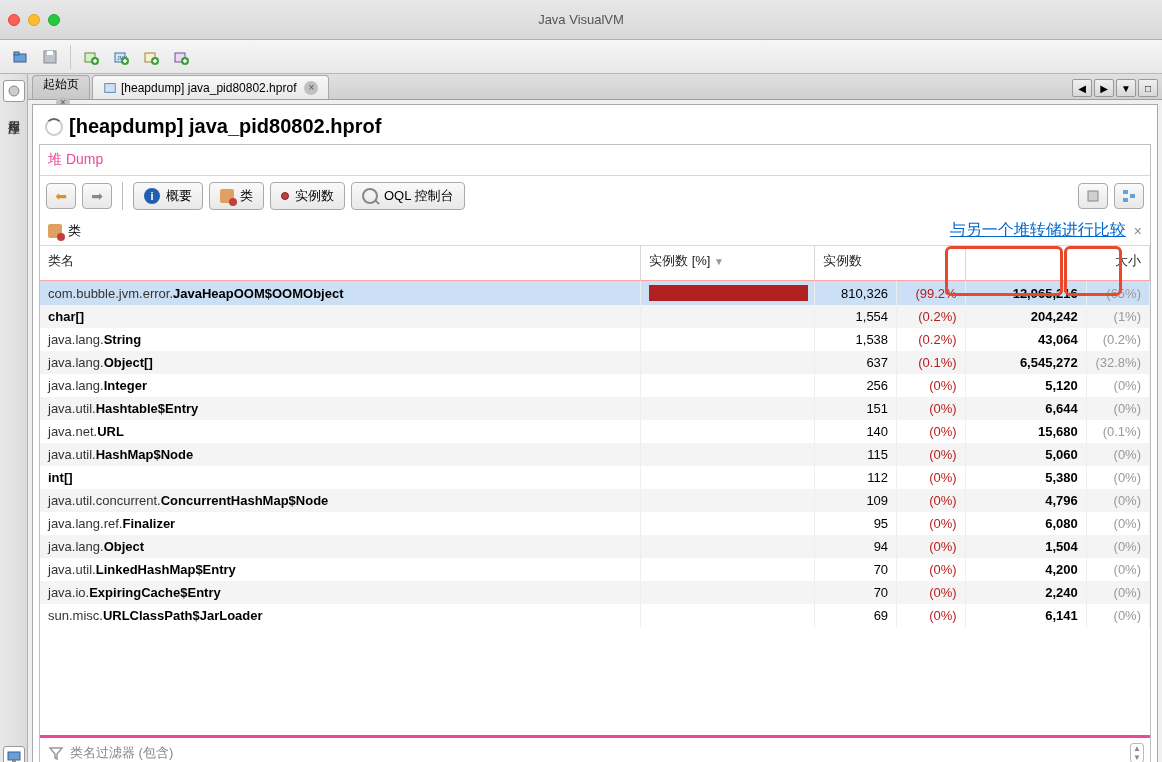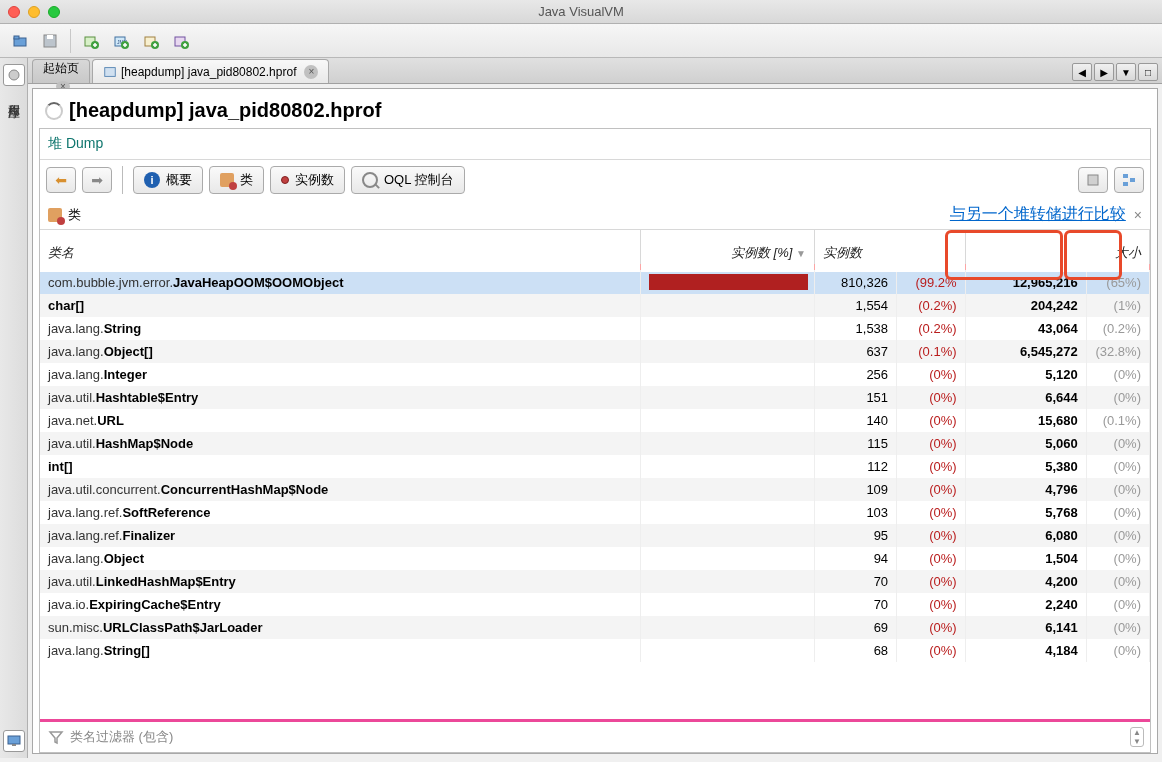--- a/index.html
+++ b/index.html
@@ -4,7 +4,7 @@
 <style>
 * { box-sizing: border-box; margin: 0; padding: 0; }
 body { font-family: -apple-system, "Helvetica Neue", Arial, sans-serif; font-size: 13px; background: #f0f0f0; width: 1162px; height: 762px; overflow: hidden; }
-.titlebar { height: 24px; background: linear-gradient(#e8e8e8, #d8d8d8); display: flex; align-items: center; padding: 0 8px; position: relative; border-bottom: 1px solid #b0b0b0; }
+.titlebar { height: 40px; background: linear-gradient(#e8e8e8, #d8d8d8); display: flex; align-items: center; padding: 0 8px; position: relative; border-bottom: 1px solid #b0b0b0; }
 .traffic { display: flex; gap: 8px; }
 .light { width: 12px; height: 12px; border-radius: 50%; }
 .red { background: #ff5f56; border: 1px solid #e0443e; }

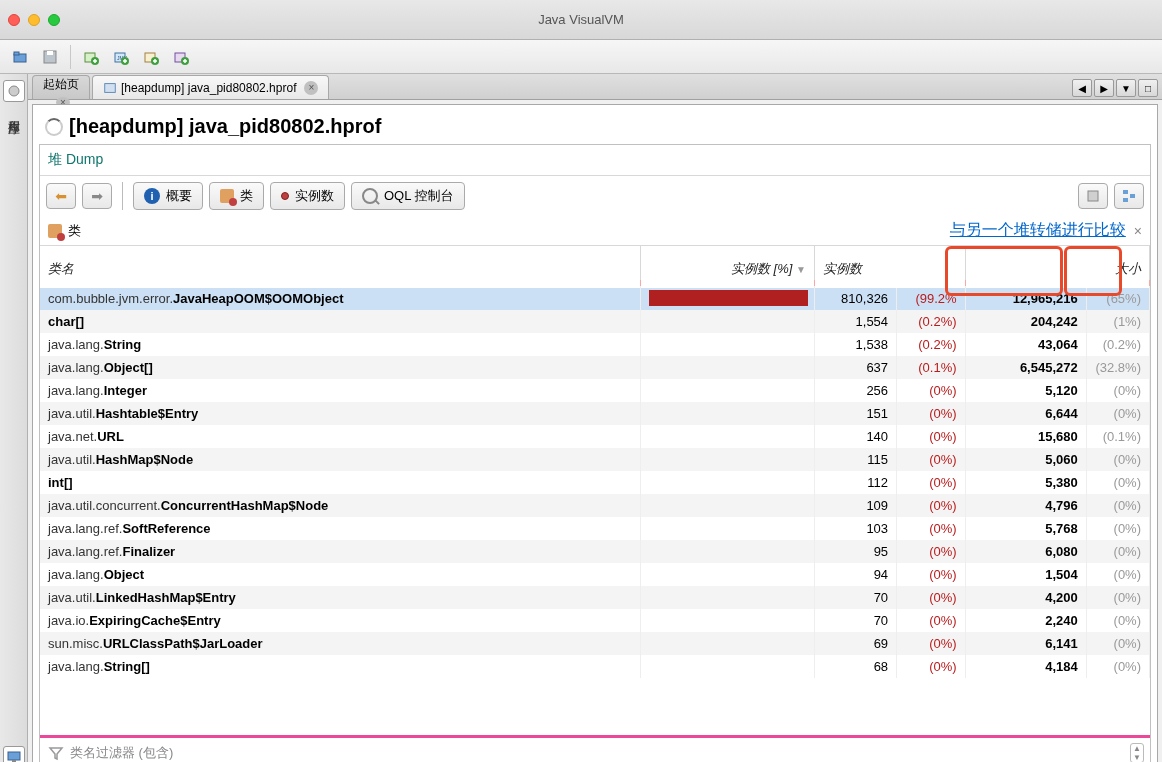--- a/index.html
+++ b/index.html
@@ -30,7 +30,7 @@
 .ptitle { font-size: 20px; font-weight: bold; padding: 10px 12px 6px; display: flex; align-items: center; gap: 6px; }
 .spinner { width: 18px; height: 18px; border: 2px solid #ccc; border-top-color: #666; border-radius: 50%; }
 .subpanel { margin: 0 6px; border: 1px solid #c0c0c0; flex: 1; display: flex; flex-direction: column; overflow: hidden; }
-.subhead { padding: 6px 8px; font-size: 14px; color: #0f766e; border-bottom: 1px solid #d8d8d8; }
+.subhead { padding: 6px 8px; font-size: 14px; color: #ec4899; border-bottom: 1px solid #d8d8d8; }
 .btnrow { padding: 6px; display: flex; align-items: center; gap: 6px; }
 .navbtn { width: 30px; height: 26px; border: 1px solid #aaa; border-radius: 4px; background: linear-gradient(#fafafa,#e8e8e8); display: flex; align-items: center; justify-content: center; font-size: 14px; }
 .actbtn { height: 28px; padding: 0 10px; border: 1px solid #aaa; border-radius: 4px; background: linear-gradient(#fafafa,#e8e8e8); display: flex; align-items: center; gap: 6px; font-size: 13px; }

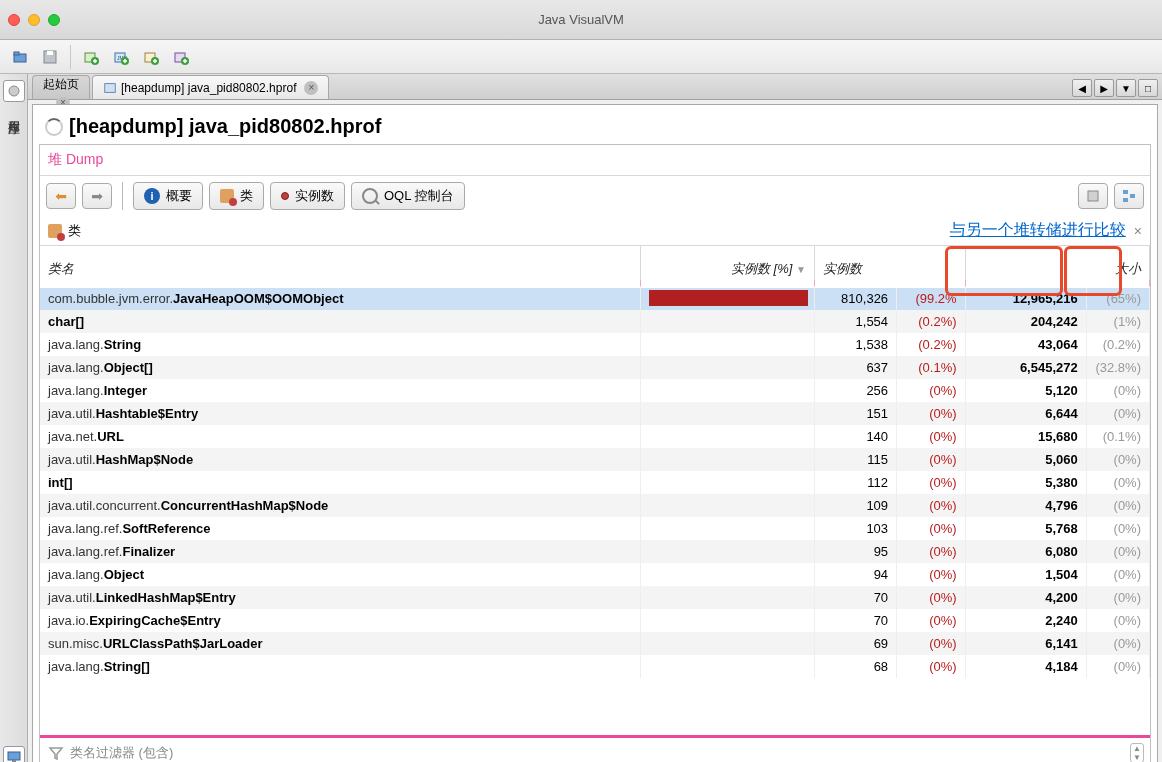--- a/index.html
+++ b/index.html
@@ -41,7 +41,7 @@
 .closex2 { margin-left: 8px; color: #888; font-size: 14px; }
 .tablewrap { flex: 1; overflow-y: auto; position: relative; }
 table { width: 100%; border-collapse: collapse; table-layout: fixed; }
-thead th { text-align: left; font-weight: normal; padding: 6px 8px 10px; border-right: 1px solid #d8d8d8; border-bottom: 6px solid #fca5a5; background: #fff; font-size: 13px; color: #222; position: sticky; top: 8px; font-style: italic; }
+thead th { text-align: left; font-weight: normal; padding: 6px 8px 10px; border-right: 1px solid #d8d8d8; border-bottom: 1px solid #fca5a5; background: #fff; font-size: 13px; color: #222; position: sticky; top: 0; }
 tbody td { padding: 4px 8px; border-right: 1px solid #eee; font-size: 13px; white-space: nowrap; overflow: hidden; }
 tbody tr:nth-child(even) { background: #f4f4f4; }
 tbody tr.selected { background: #cce0f5; }

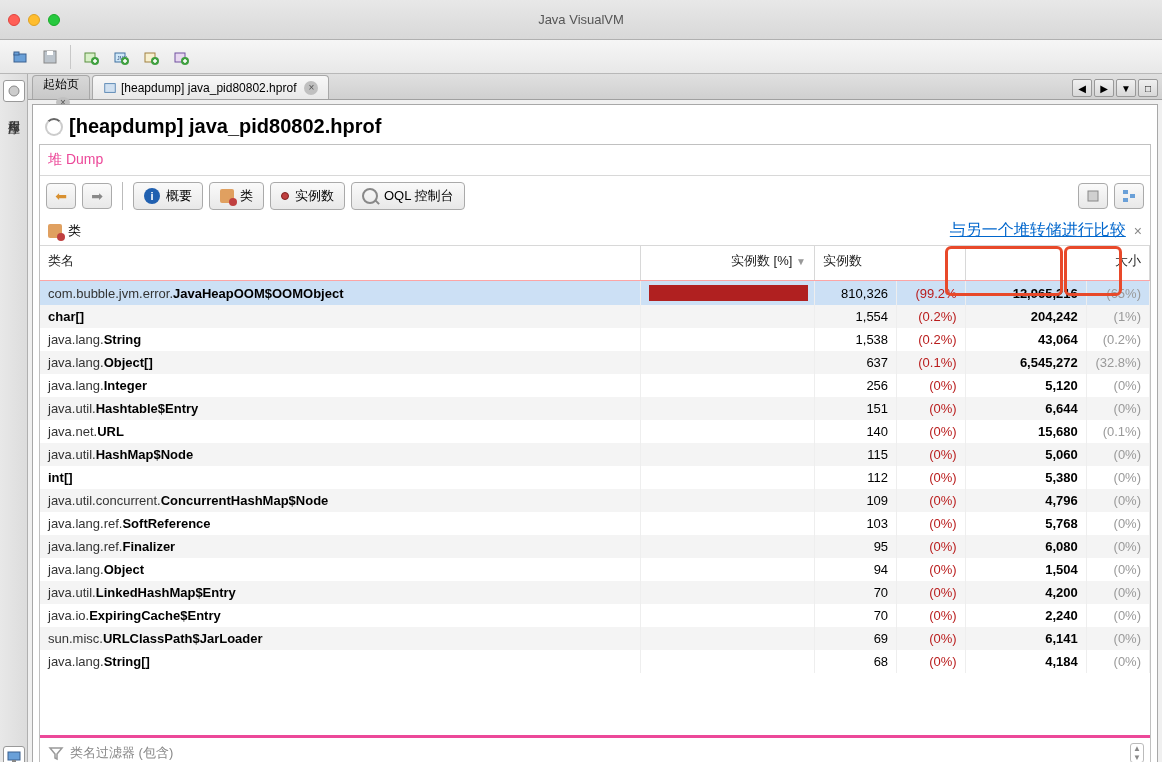--- a/index.html
+++ b/index.html
@@ -229,7 +229,7 @@
             <thead>
               <tr>
                 <th><span>类名</span></th>
-                <th style="text-align:right"><span>实例数 [%]</span> <span style="color:#999;font-size:10px">▼</span></th>
+                <th style="text-align:left"><span>实例数 [%]</span> <span style="color:#999;font-size:10px">▼</span></th>
                 <th colspan="2" style="text-align:left"><span>实例数</span></th>
                 <th colspan="2" style="text-align:right;font-weight:normal"><span>大小</span></th>
               </tr>

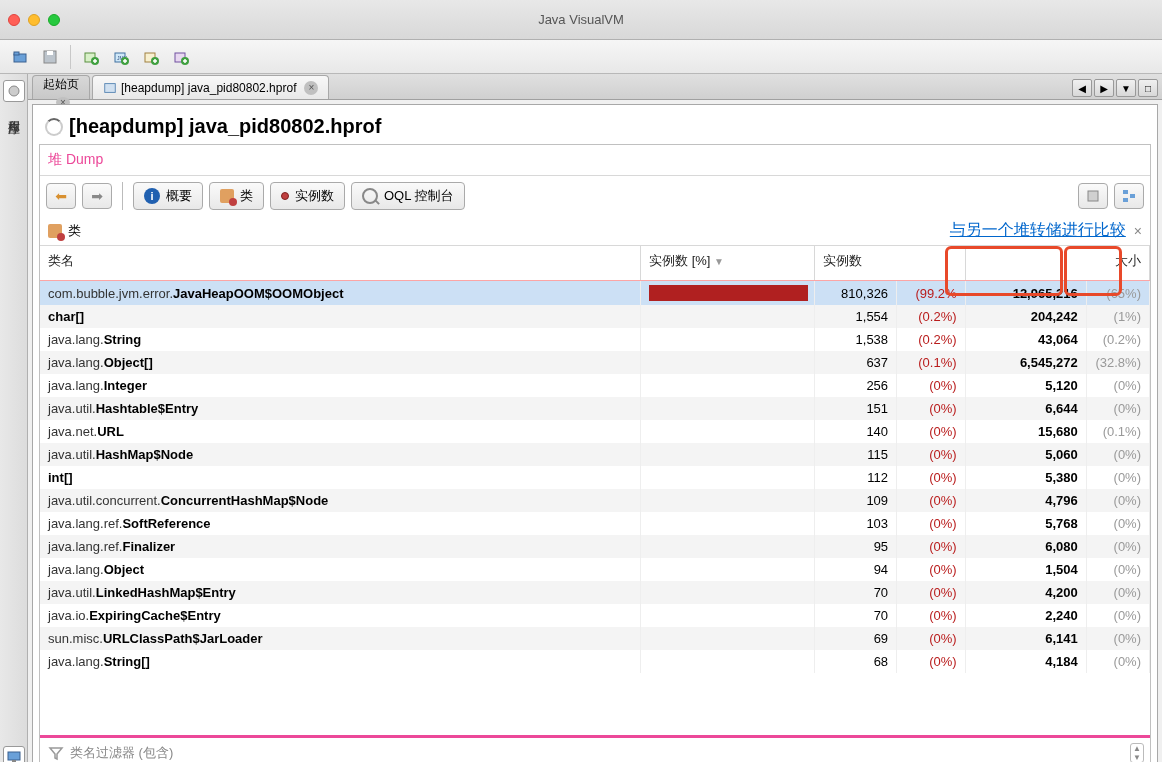--- a/index.html
+++ b/index.html
@@ -318,14 +318,6 @@
                   <td class="col-sizep">(0%)</td>
                 </tr>
                 <tr>
-                  <td class="col-name"><span class="pkg">java.lang.ref.</span><span class="cls">SoftReference</span></td>
-                  <td class="col-bar"></td>
-                  <td class="col-inst">103</td>
-                  <td class="col-instp">(0%)</td>
-                  <td class="col-size">5,768</td>
-                  <td class="col-sizep">(0%)</td>
-                </tr>
-                <tr>
                   <td class="col-name"><span class="pkg">java.lang.ref.</span><span class="cls">Finalizer</span></td>
                   <td class="col-bar"></td>
                   <td class="col-inst">95</td>

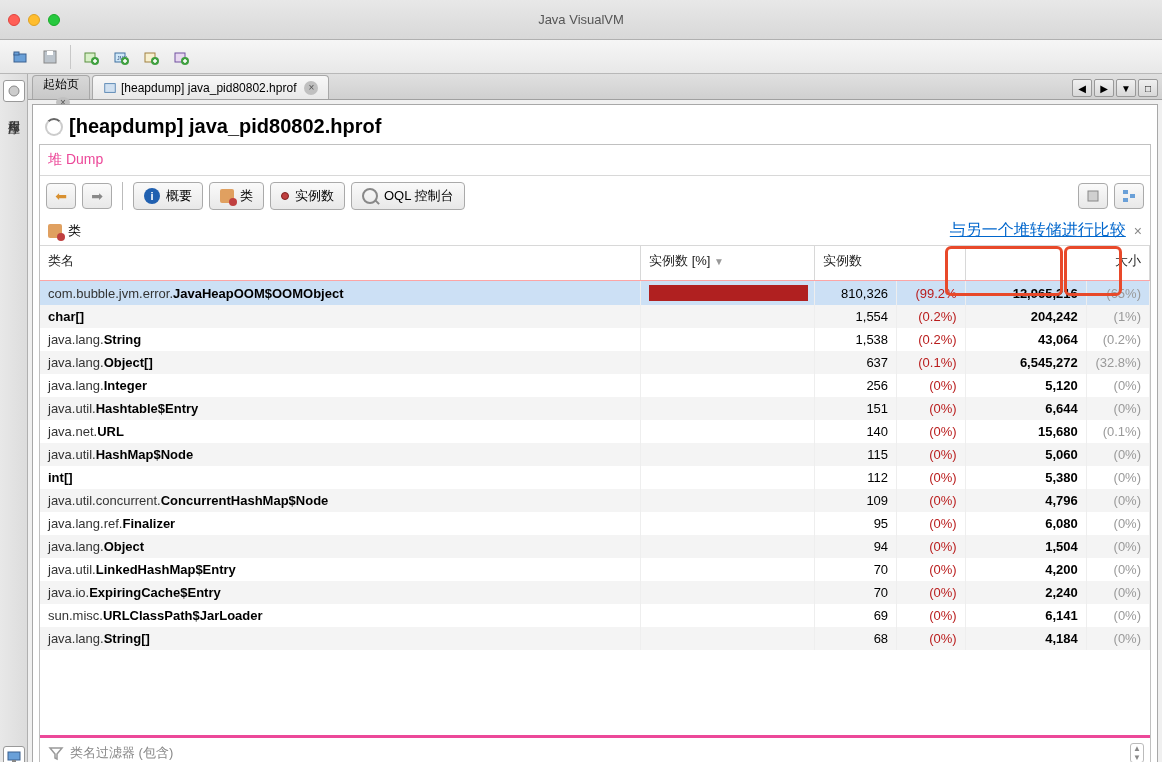--- a/index.html
+++ b/index.html
@@ -357,14 +357,6 @@
                   <td class="col-size">6,141</td>
                   <td class="col-sizep">(0%)</td>
                 </tr>
-                <tr>
-                  <td class="col-name"><span class="pkg">java.lang.</span><span class="cls">String[]</span></td>
-                  <td class="col-bar"></td>
-                  <td class="col-inst">68</td>
-                  <td class="col-instp">(0%)</td>
-                  <td class="col-size">4,184</td>
-                  <td class="col-sizep">(0%)</td>
-                </tr>
               </tbody>
           </table>
         </div>

